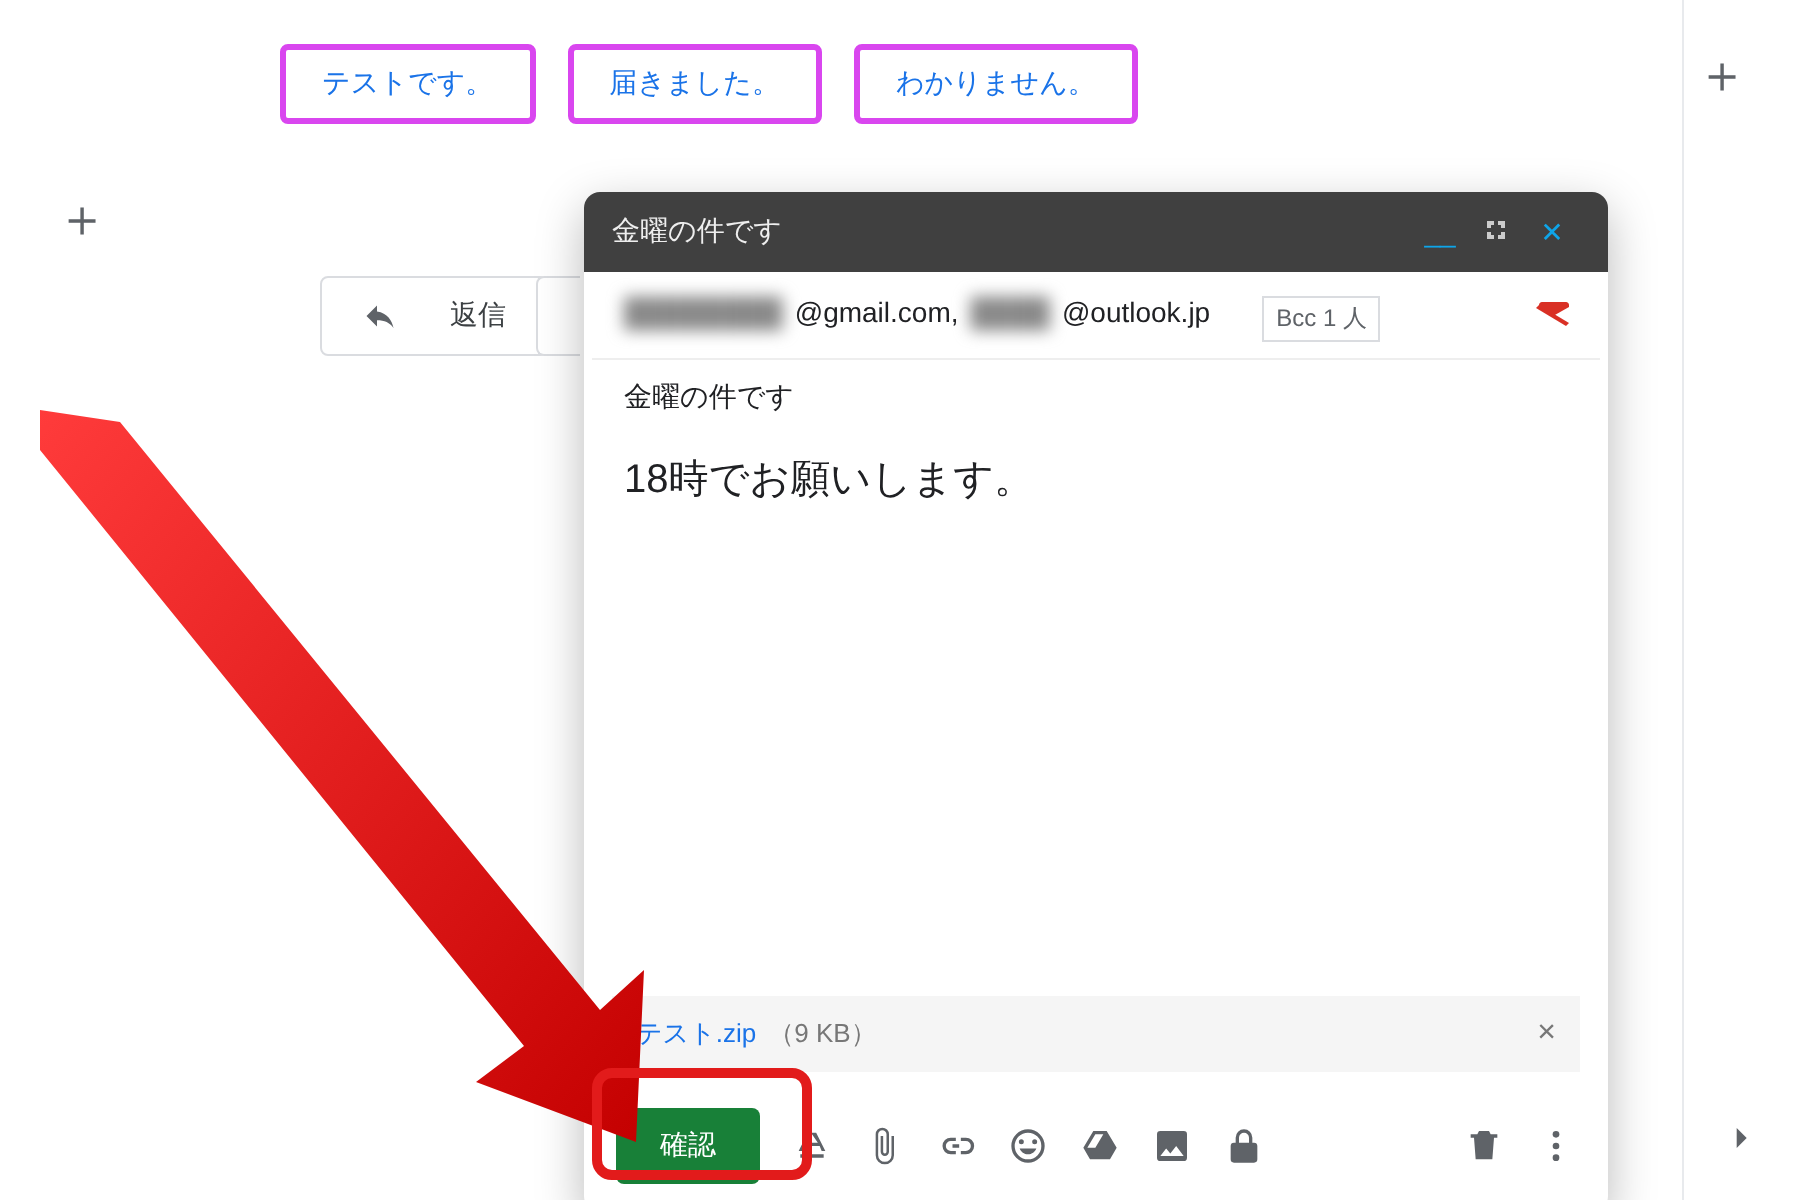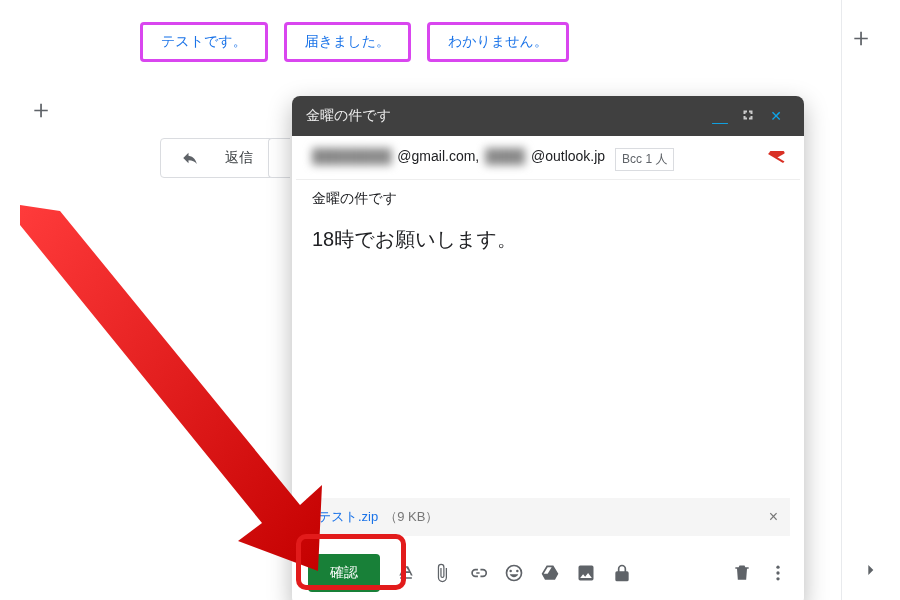--- a/index.html
+++ b/index.html
@@ -25,7 +25,7 @@
   .cmp-title .ic{width:28px;text-align:center;color:#0ea5e9;cursor:pointer;font-size:14px}
   .recip{padding:12px 16px 8px 16px;display:flex;gap:6px;font-size:14px;color:#202124;position:relative;border-bottom:1px solid #eee;margin:0 4px}
   .recip .blur{filter:blur(4px);color:#888}
-  .bcc{border:1px solid #dadce0;padding:2px 6px;font-size:12px;color:#5f6368;margin-left:4px}
+  .bcc{border:1px solid #dadce0;padding:2px 6px;font-size:12px;color:#5f6368;margin-left:20px}
   .flag{position:absolute;right:14px;top:12px}
   .subj{padding:10px 16px;font-size:14px;color:#202124;margin:0 4px}
   .body{padding:4px 16px;font-size:20px;color:#202124;flex:1;margin:4px 4px}

